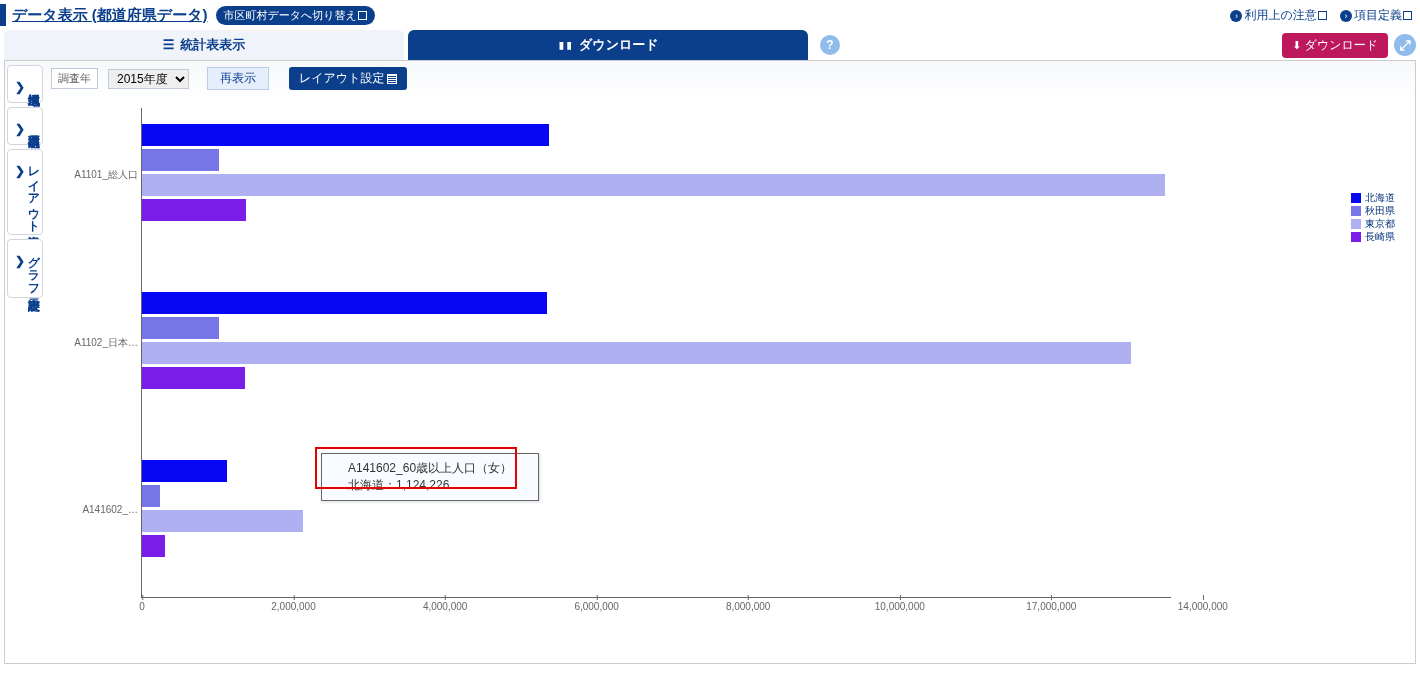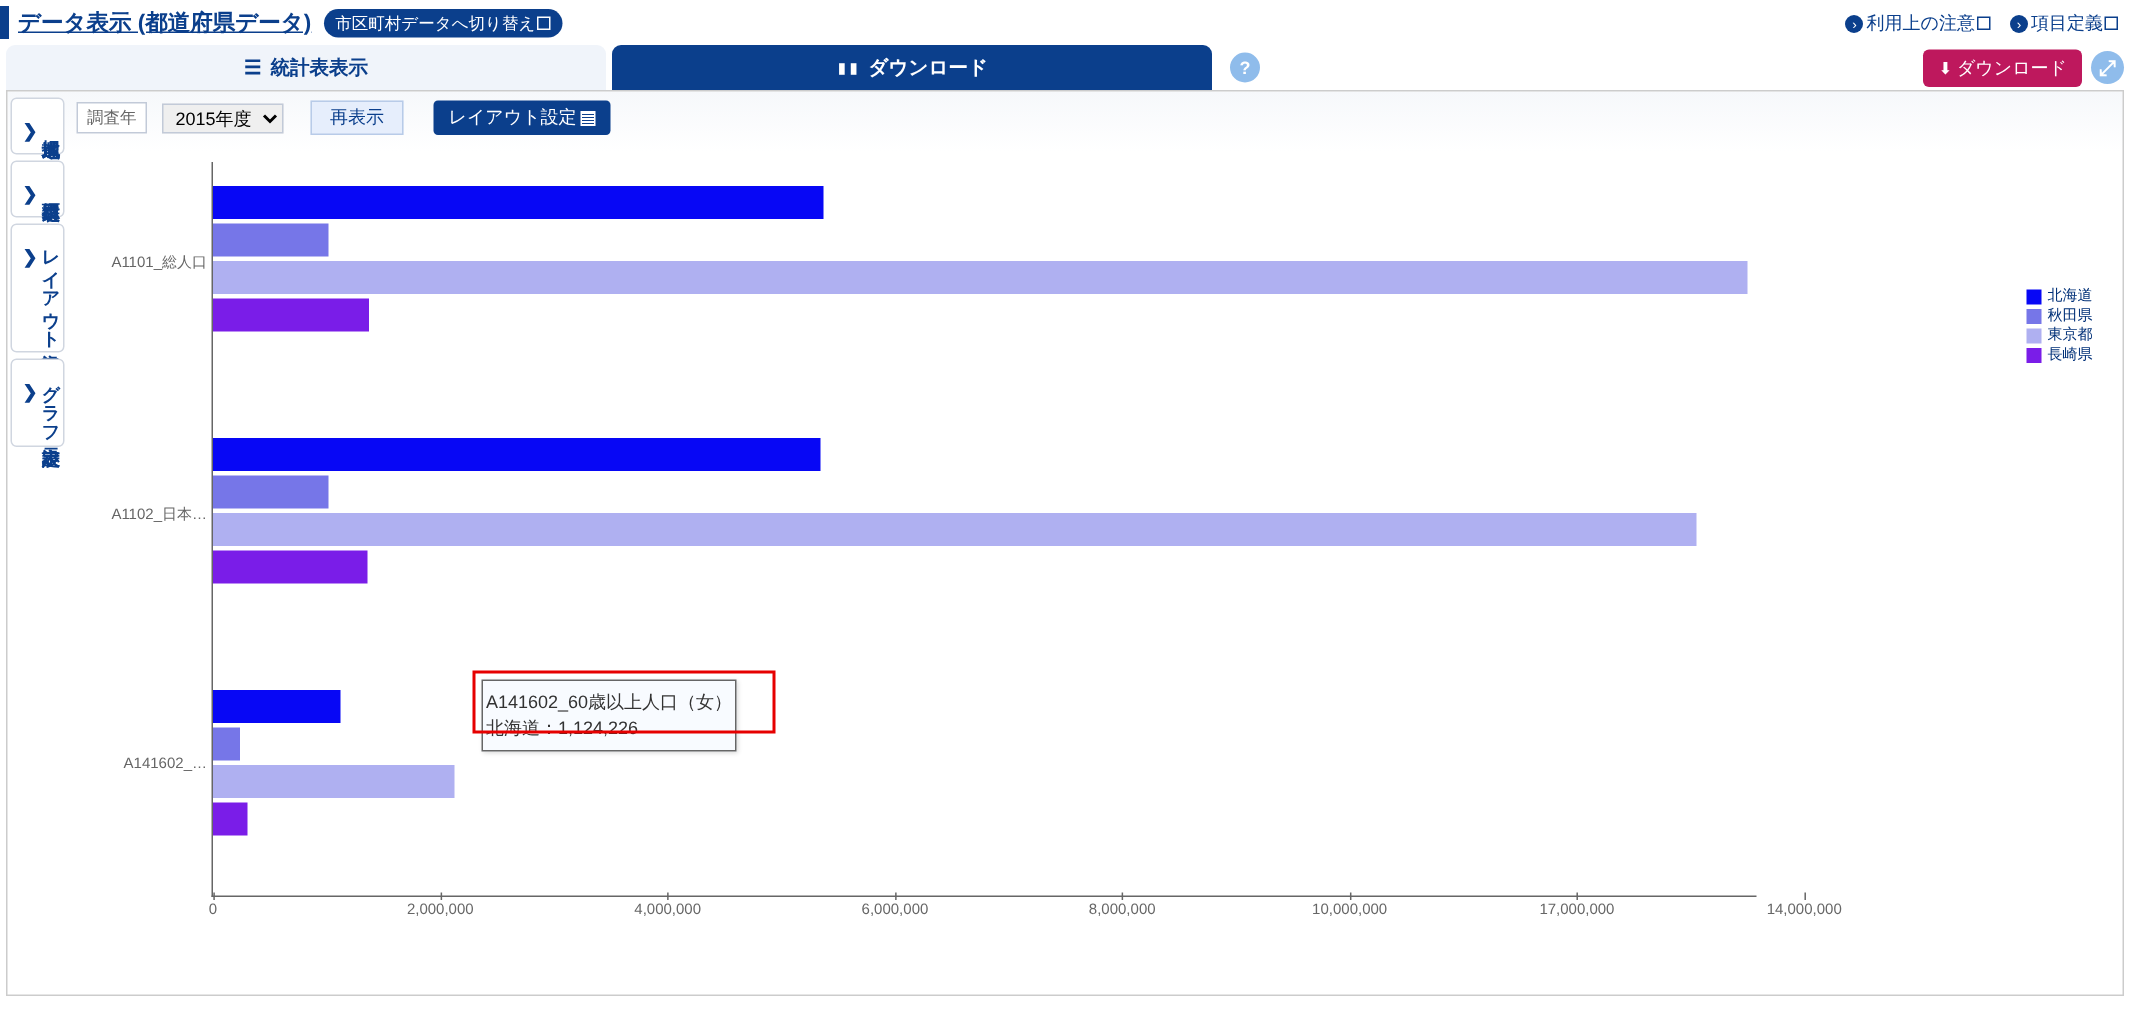--- a/index.html
+++ b/index.html
@@ -58,7 +58,7 @@
   .leg-row { display:flex; align-items:center; gap:4px; line-height:13px; }
   .leg-sw { width:10px; height:10px; }
   
-  .tooltip { position:absolute; background:#f8fbff; border:1px solid #666; padding:6px 2px; font-size:12px; color:#333; white-space:nowrap; box-shadow:1px 1px 3px rgba(0,0,0,.15); }
+  .tooltip { position:absolute; background:#f8fbff; border:1px solid #666; padding:6px 26px; font-size:12px; color:#333; white-space:nowrap; box-shadow:1px 1px 3px rgba(0,0,0,.15); }
   .tt-hilite { position:absolute; border:2px solid #e60000; pointer-events:none; }
 </style>
 </head>

